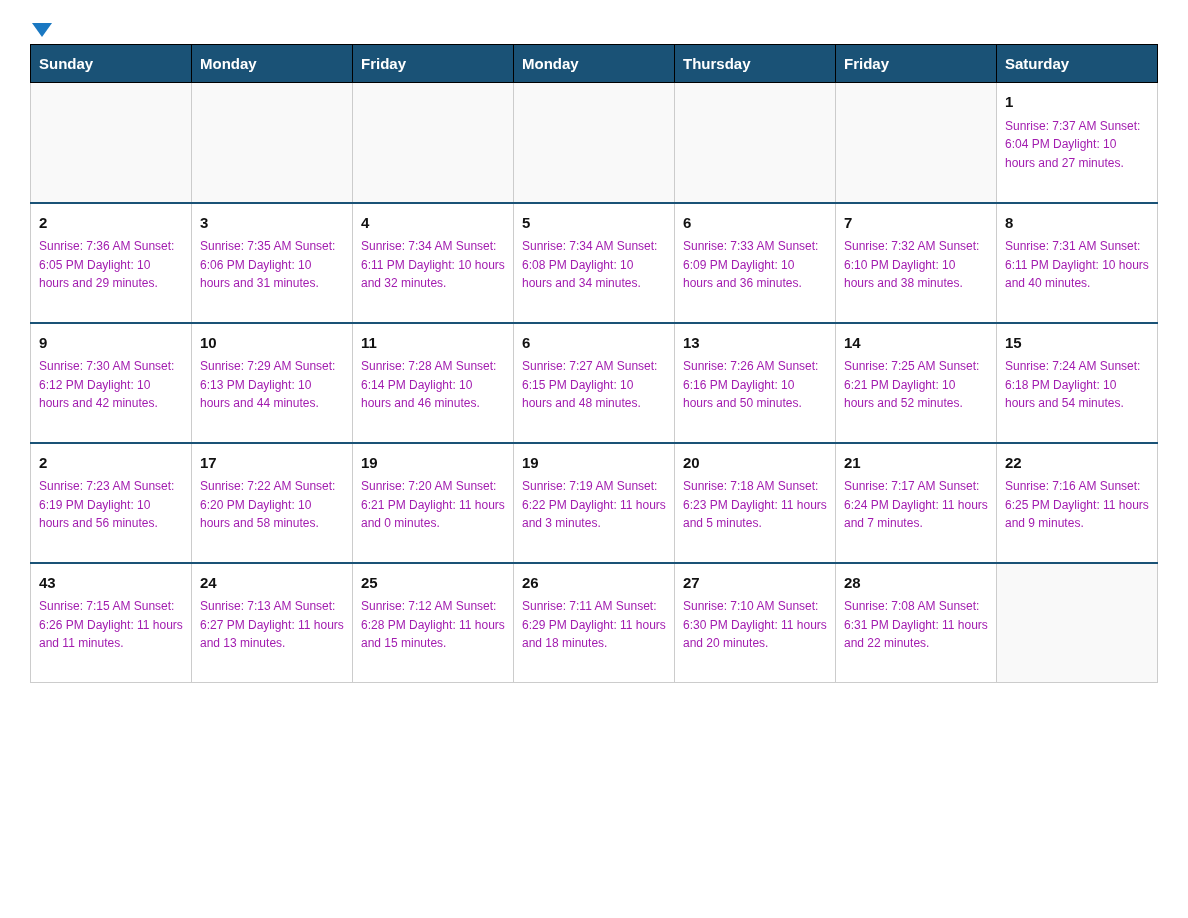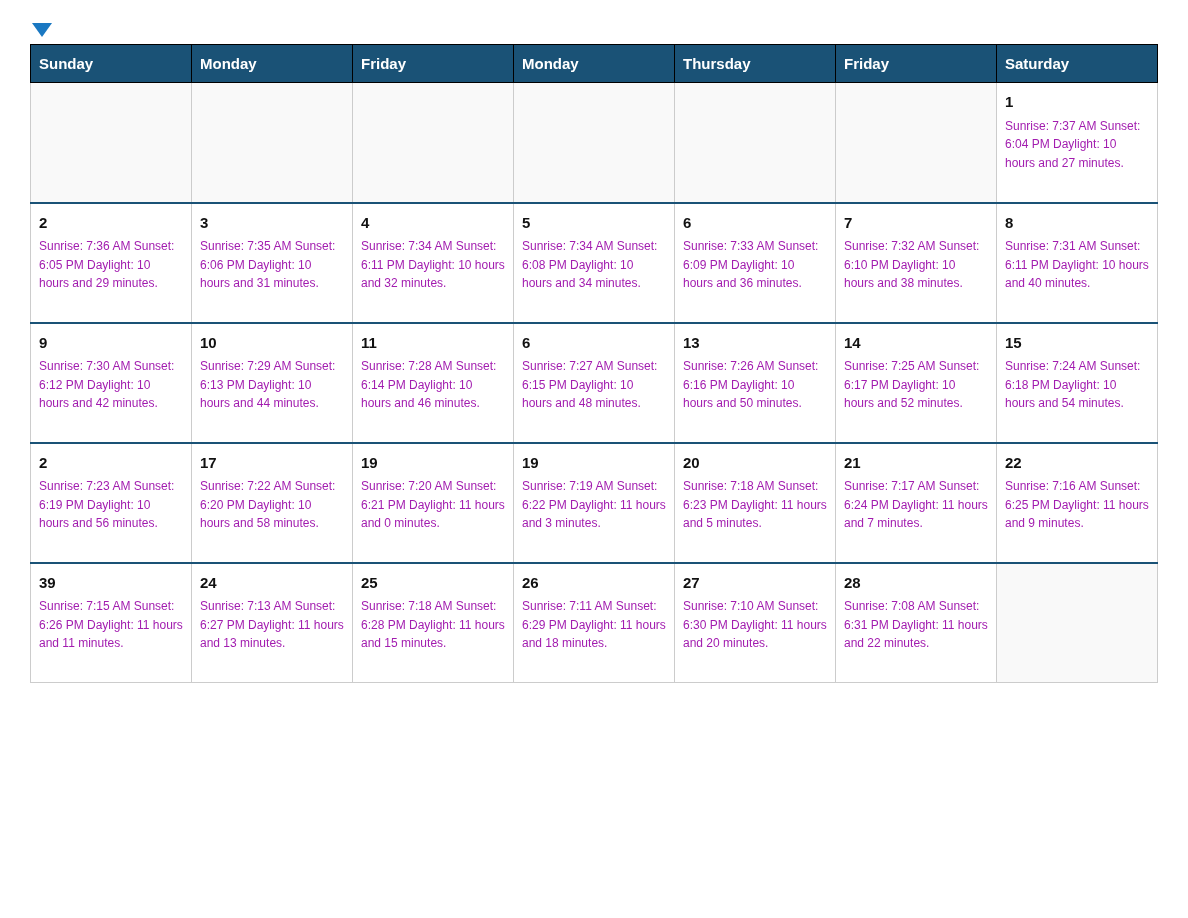--- a/index.html
+++ b/index.html
@@ -240,7 +240,7 @@
         <td>
           <span class="day-num">14</span>
           <div class="day-info">Sunrise: 7:25 AM
-Sunset: 6:17 PM
+Sunset: 6:21 PM
 Daylight: 10 hours
 and 52 minutes.</div>
         </td>

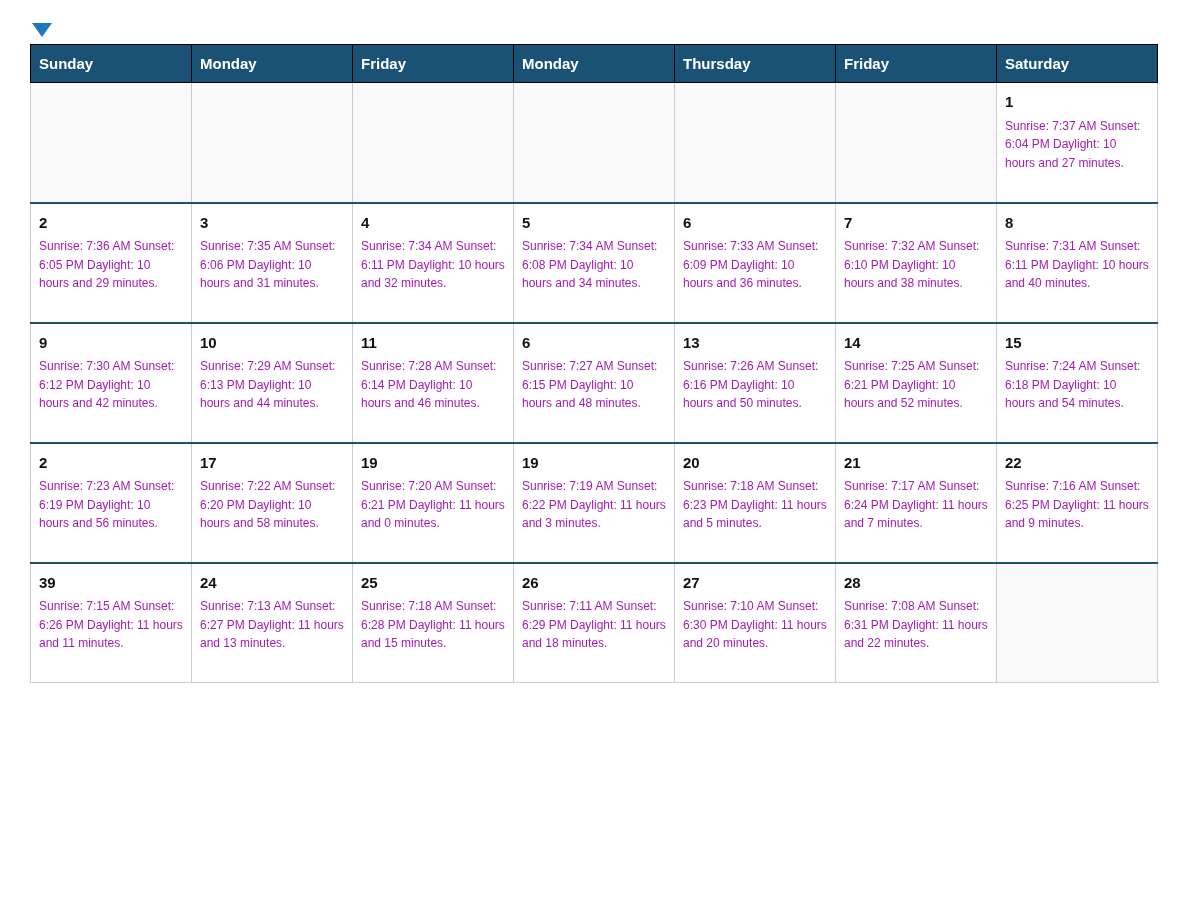--- a/index.html
+++ b/index.html
@@ -305,7 +305,7 @@
       </tr>
       <tr class="row-divider">
         <td>
-          <span class="day-num">39</span>
+          <span class="day-num">43</span>
           <div class="day-info">Sunrise: 7:15 AM
 Sunset: 6:26 PM
 Daylight: 11 hours

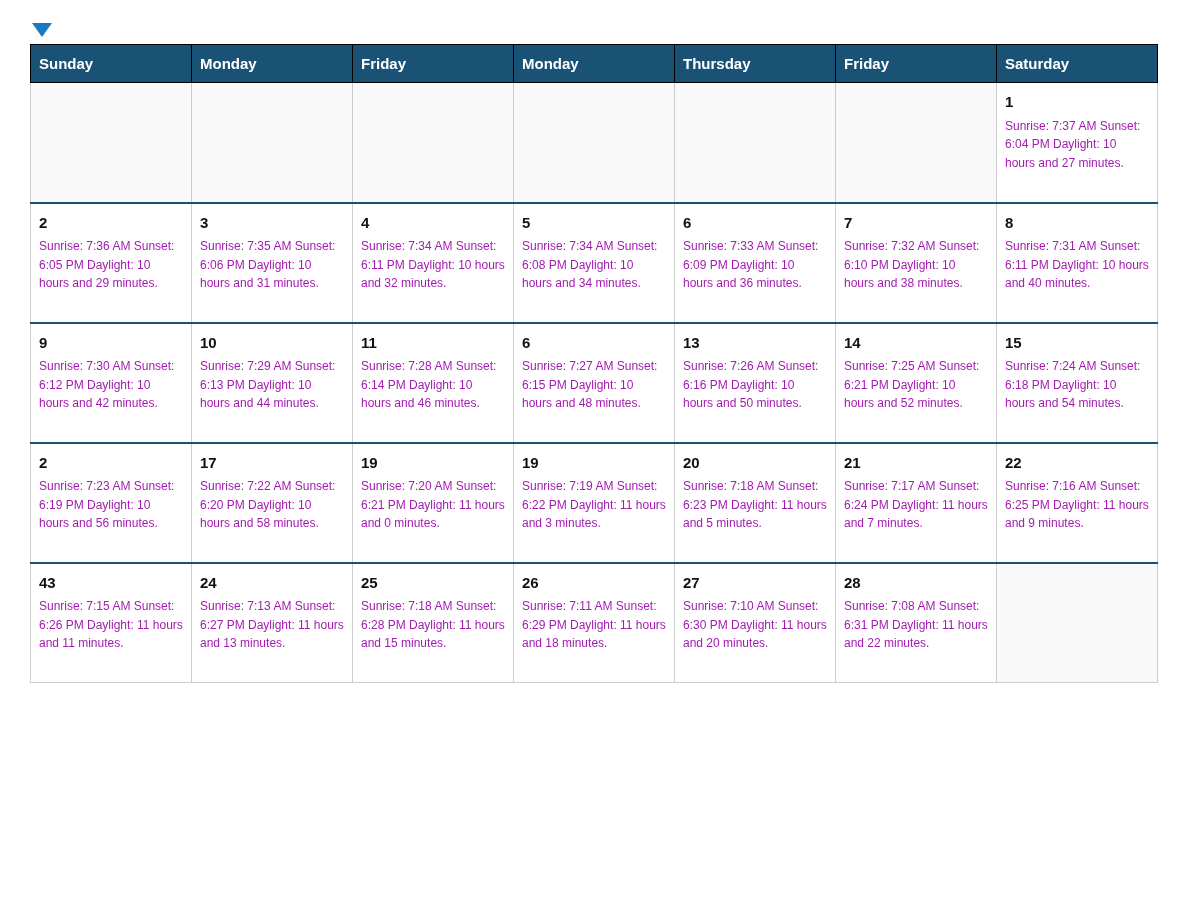--- a/index.html
+++ b/index.html
@@ -320,7 +320,7 @@
         </td>
         <td>
           <span class="day-num">25</span>
-          <div class="day-info">Sunrise: 7:18 AM
+          <div class="day-info">Sunrise: 7:12 AM
 Sunset: 6:28 PM
 Daylight: 11 hours
 and 15 minutes.</div>

